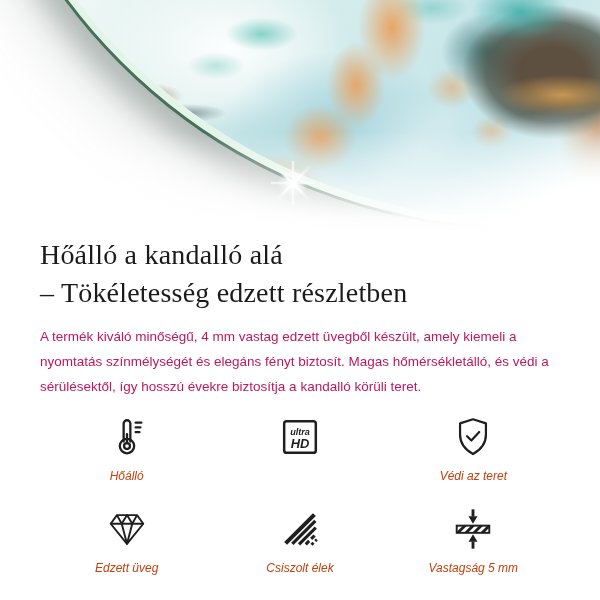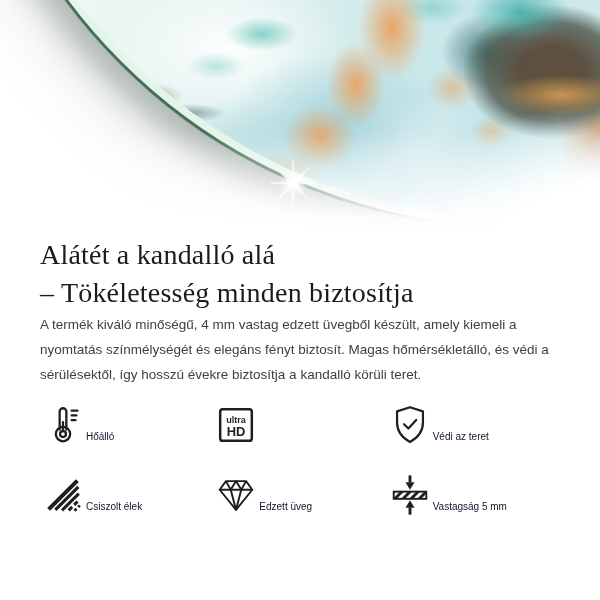--- a/index.html
+++ b/index.html
@@ -126,7 +126,7 @@
 
   <div class="content">
     <h1 class="title">
-      <span class="tline">Alátét a kandalló alá</span>
+      <span class="tline">Hőálló a kandalló alá</span>
       <span class="tline">– Tökéletesség minden biztosítja</span>
     </h1>
 

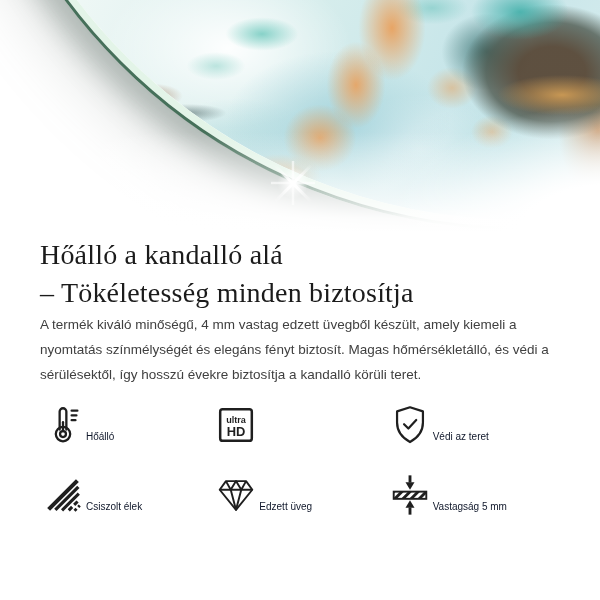--- a/index.html
+++ b/index.html
@@ -127,7 +127,7 @@
   <div class="content">
     <h1 class="title">
       <span class="tline">Hőálló a kandalló alá</span>
-      <span class="tline">– Tökéletesség minden biztosítja</span>
+      <span class="tline">– Tökéletesség edzett részletben</span>
     </h1>
 
     <p class="desc">A termék kiváló minőségű, 4 mm vastag edzett üvegből készült, amely kiemeli a nyomtatás színmélységét és elegáns fényt biztosít. Magas hőmérsékletálló, és védi a sérülésektől, így hosszú évekre biztosítja a kandalló körüli teret.</p>

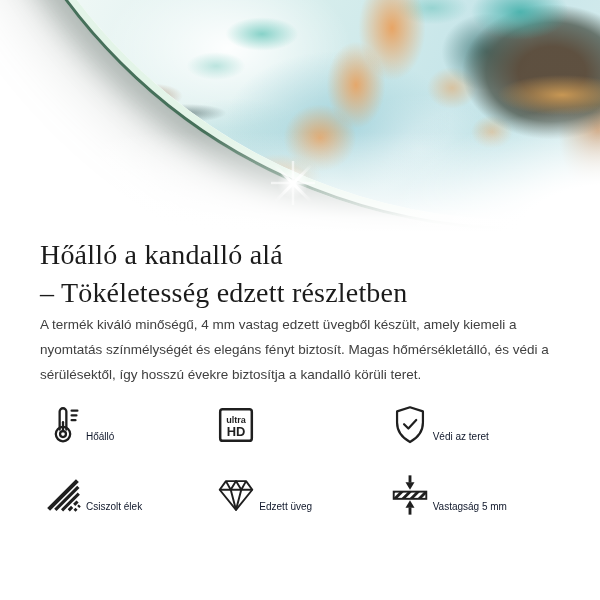--- a/index.html
+++ b/index.html
@@ -91,10 +91,10 @@
   }
   .tline { display: block; }
   .desc {
-    margin-top: 0;
+    margin-top: 12px;
     font-size: 13.5px;
     line-height: 25px;
-    color: #404040;
+    color: #be185d;
     max-width: 516px;
   }
 

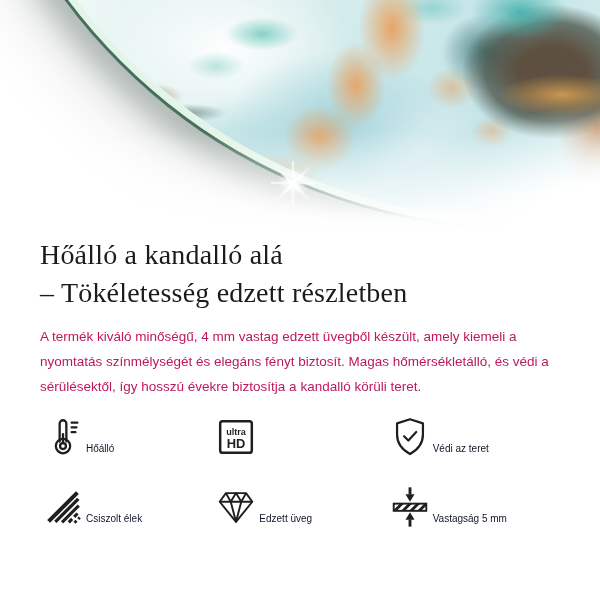--- a/index.html
+++ b/index.html
@@ -105,7 +105,7 @@
     grid-template-columns: 1fr 1fr 1fr;
     row-gap: 22px;
   }
-  .feature { display: flex; flex-direction: row; align-items: center; }
+  .feature { display: flex; flex-direction: column; align-items: center; font-style: italic; }
   .ficon { height: 48px; display: flex; align-items: center; justify-content: center; }
   .flabel { margin-top: 22px; font-size: 10px; color: #0f172a; white-space: nowrap; }
 </style>

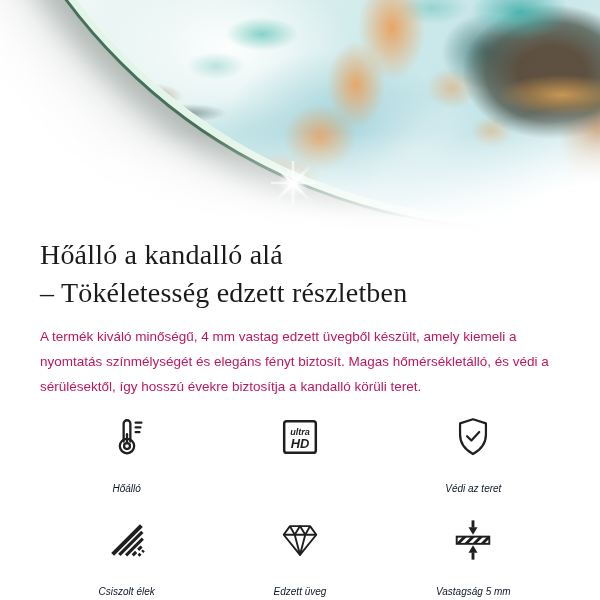--- a/index.html
+++ b/index.html
@@ -107,7 +107,7 @@
   }
   .feature { display: flex; flex-direction: column; align-items: center; font-style: italic; }
   .ficon { height: 48px; display: flex; align-items: center; justify-content: center; }
-  .flabel { margin-top: 22px; font-size: 10px; color: #0f172a; white-space: nowrap; }
+  .flabel { margin-top: 8px; font-size: 12px; color: #c2410c; white-space: nowrap; }
 </style>
 </head>
 <body>

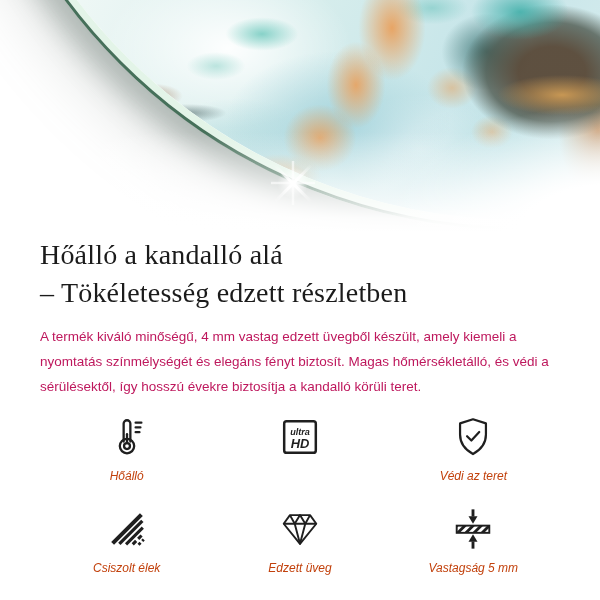--- a/index.html
+++ b/index.html
@@ -171,6 +171,18 @@
 
       <div class="feature">
         <div class="ficon">
+          <svg viewBox="0 0 48 48" width="46" height="46" fill="none" stroke="#1f1f1f" stroke-width="2" stroke-linejoin="round">
+            <path d="M13.5 9.5 H34.5 L41 18.5 L24 39.5 L7 18.5 Z"></path>
+            <path d="M7 18.5 H41"></path>
+            <path d="M13.5 9.5 L18.5 18.5 L24 9.5 L29.5 18.5 L34.5 9.5"></path>
+            <path d="M18.5 18.5 L24 39.5 L29.5 18.5"></path>
+          </svg>
+        </div>
+        <div class="flabel">Edzett üveg</div>
+      </div>
+
+      <div class="feature">
+        <div class="ficon">
           <svg viewBox="0 0 48 48" width="46" height="46" fill="none" stroke="#1f1f1f">
             <line x1="9" y1="39" x2="39" y2="9" stroke-width="4.2"></line>
             <line x1="16" y1="39.5" x2="40" y2="15.5" stroke-width="3.4"></line>
@@ -180,18 +192,6 @@
           </svg>
         </div>
         <div class="flabel">Csiszolt élek</div>
-      </div>
-
-      <div class="feature">
-        <div class="ficon">
-          <svg viewBox="0 0 48 48" width="46" height="46" fill="none" stroke="#1f1f1f" stroke-width="2" stroke-linejoin="round">
-            <path d="M13.5 9.5 H34.5 L41 18.5 L24 39.5 L7 18.5 Z"></path>
-            <path d="M7 18.5 H41"></path>
-            <path d="M13.5 9.5 L18.5 18.5 L24 9.5 L29.5 18.5 L34.5 9.5"></path>
-            <path d="M18.5 18.5 L24 39.5 L29.5 18.5"></path>
-          </svg>
-        </div>
-        <div class="flabel">Edzett üveg</div>
       </div>
 
       <div class="feature">

